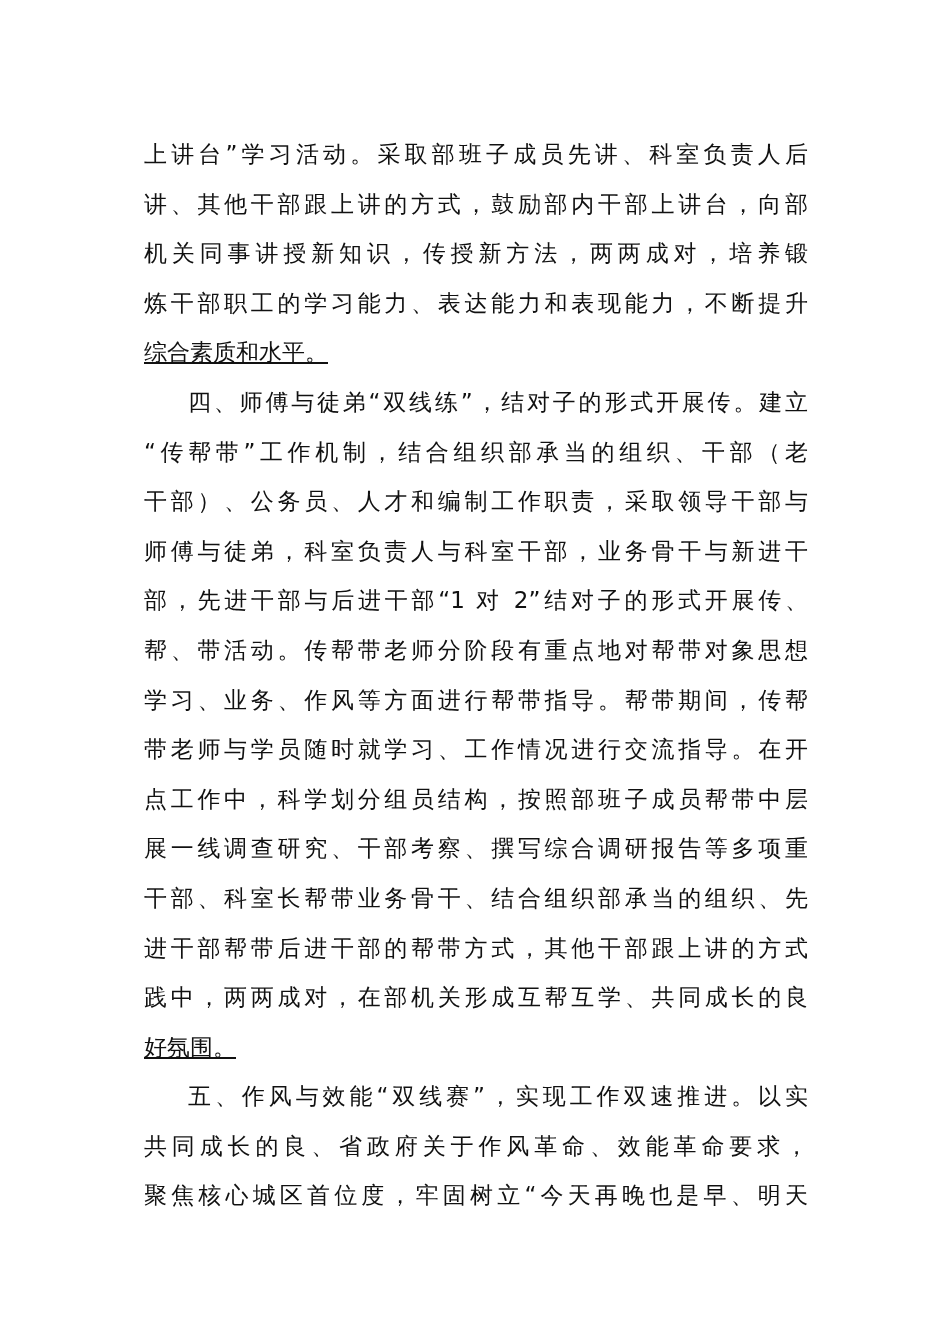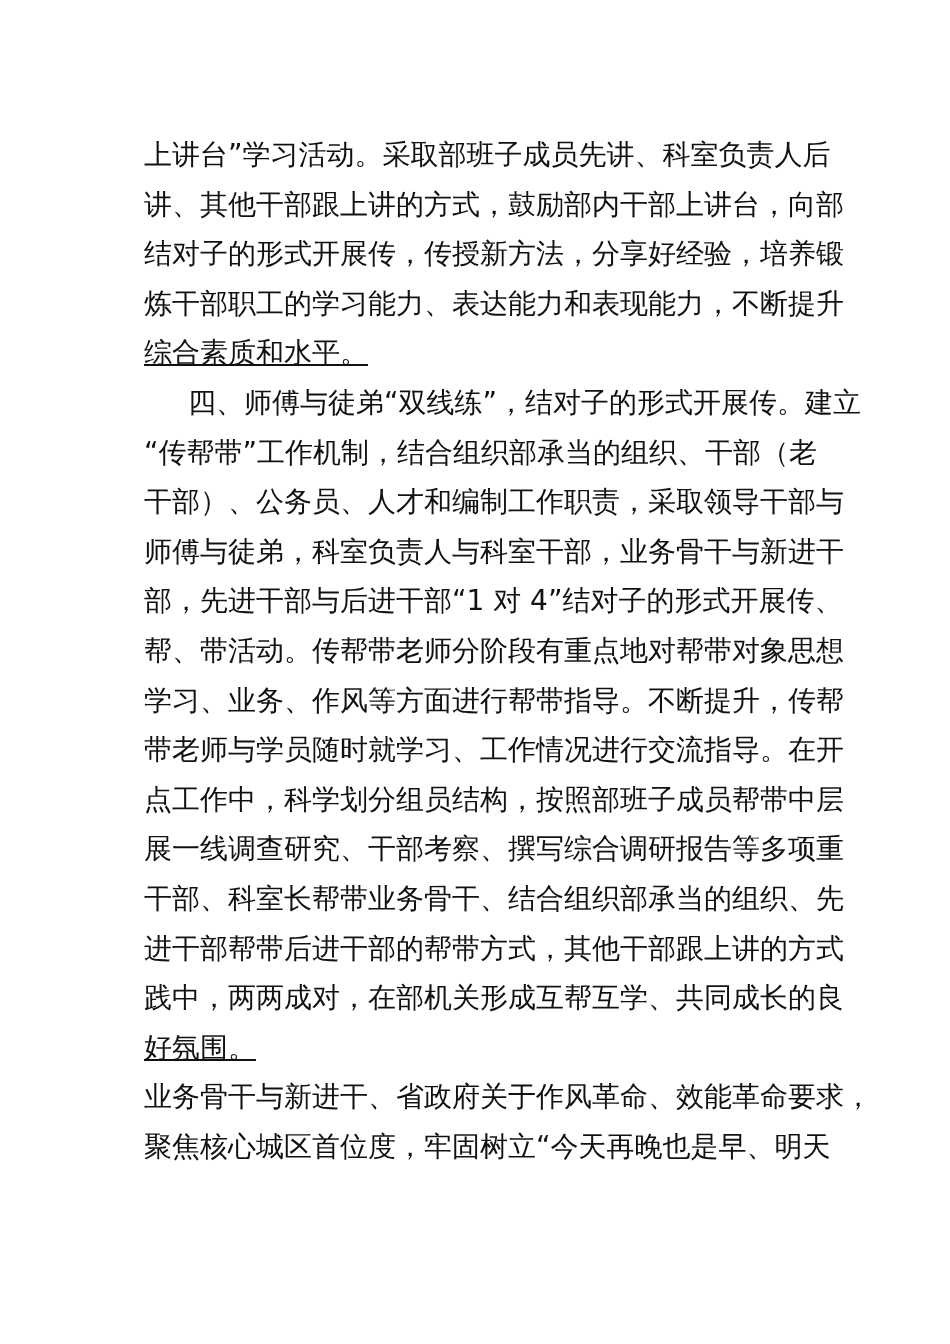--- a/index.html
+++ b/index.html
@@ -11,7 +11,7 @@
     width: 664px;
     color: #111111;
     font-family: "DejaVu Sans", "Liberation Sans", sans-serif;
-    font-size: 28px;
+    font-size: 23px;
   }
   .line {
     height: 49.6px;

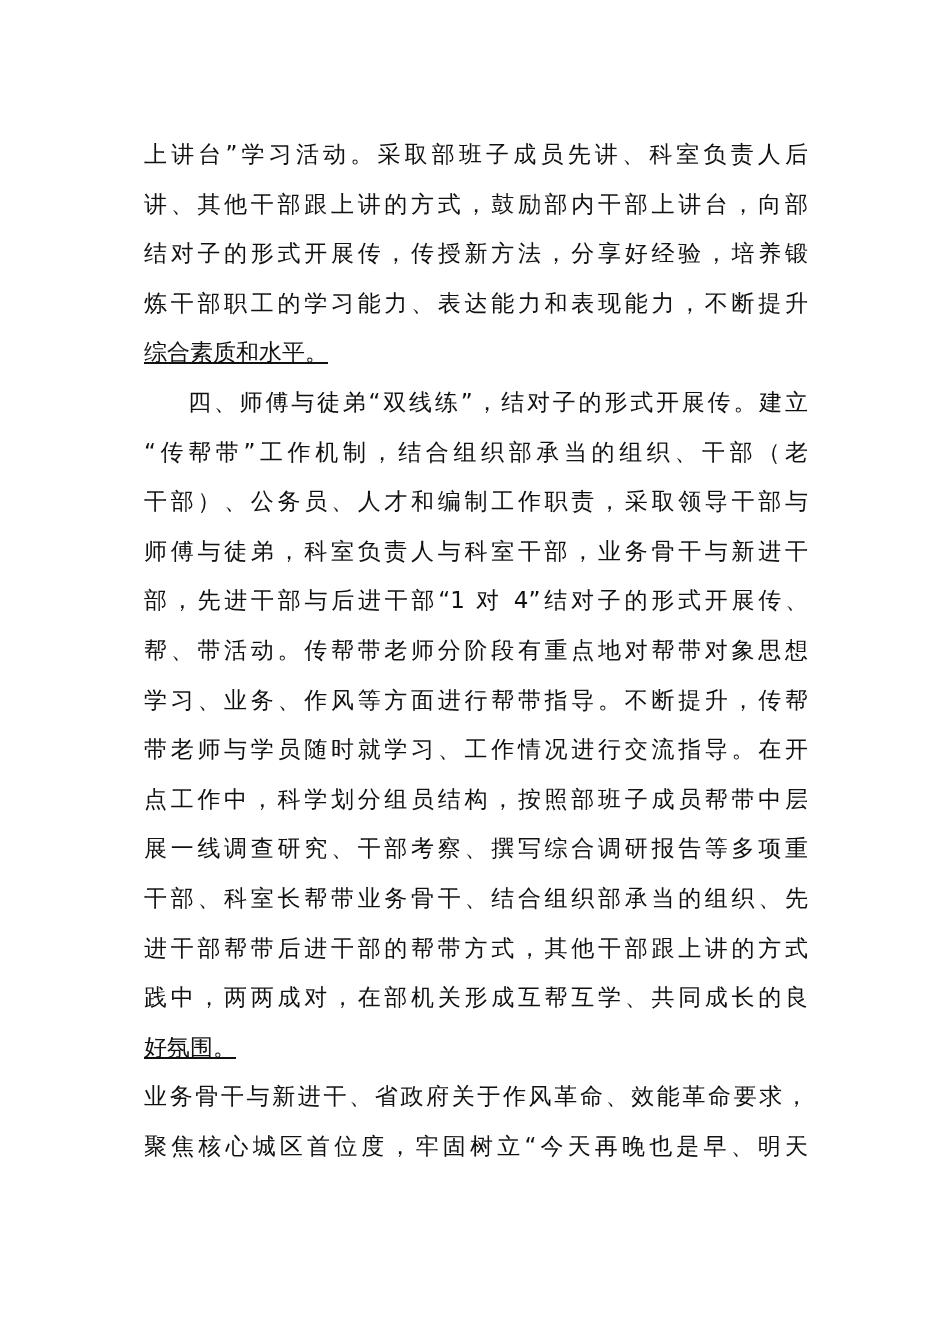--- a/index.html
+++ b/index.html
@@ -30,7 +30,7 @@
   <div>
     <div class="line">上讲台”学习活动。采取部班子成员先讲、科室负责人后</div>
     <div class="line">讲、其他干部跟上讲的方式，鼓励部内干部上讲台，向部</div>
-    <div class="line">结对子的形式开展传，传授新方法，分享好经验，培养锻</div>
+    <div class="line">机关同事讲授新知识，传授新方法，两两成对，培养锻</div>
     <div class="line">炼干部职工的学习能力、表达能力和表现能力，不断提升</div>
     <div class="line last">综合素质和水平。</div>
   </div>

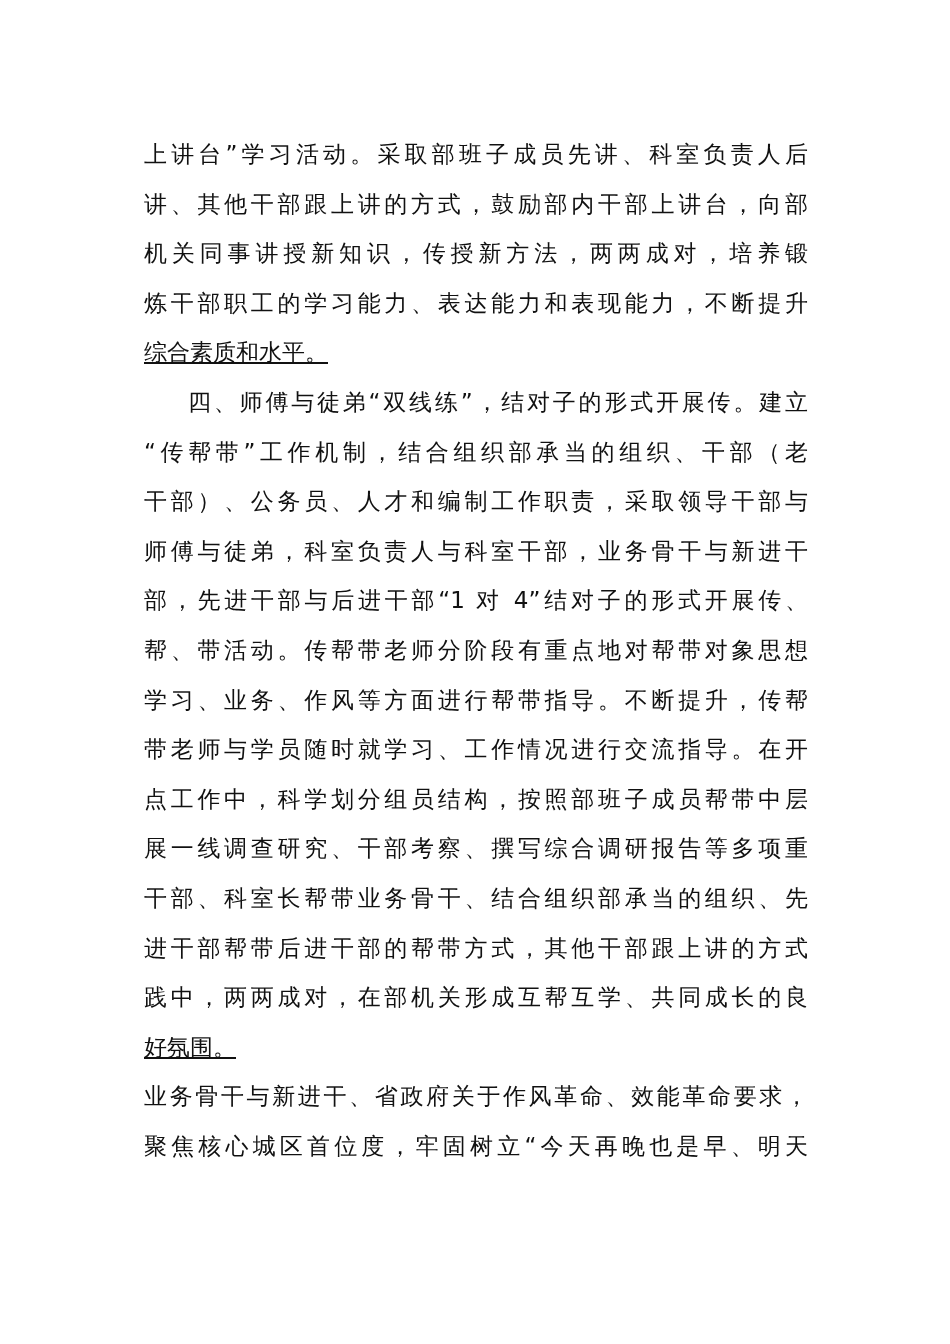--- a/index.html
+++ b/index.html
@@ -39,7 +39,7 @@
     <div class="line">“传帮带”工作机制，结合组织部承当的组织、干部（老</div>
     <div class="line">干部）、公务员、人才和编制工作职责，采取领导干部与</div>
     <div class="line">师傅与徒弟，科室负责人与科室干部，业务骨干与新进干</div>
-    <div class="line">部，先进干部与后进干部“1 对 4”结对子的形式开展传、</div>
+    <div class="line">部，先进干部与后进干部“1 对 2”结对子的形式开展传、</div>
     <div class="line">帮、带活动。传帮带老师分阶段有重点地对帮带对象思想</div>
     <div class="line">学习、业务、作风等方面进行帮带指导。不断提升，传帮</div>
     <div class="line">带老师与学员随时就学习、工作情况进行交流指导。在开</div>

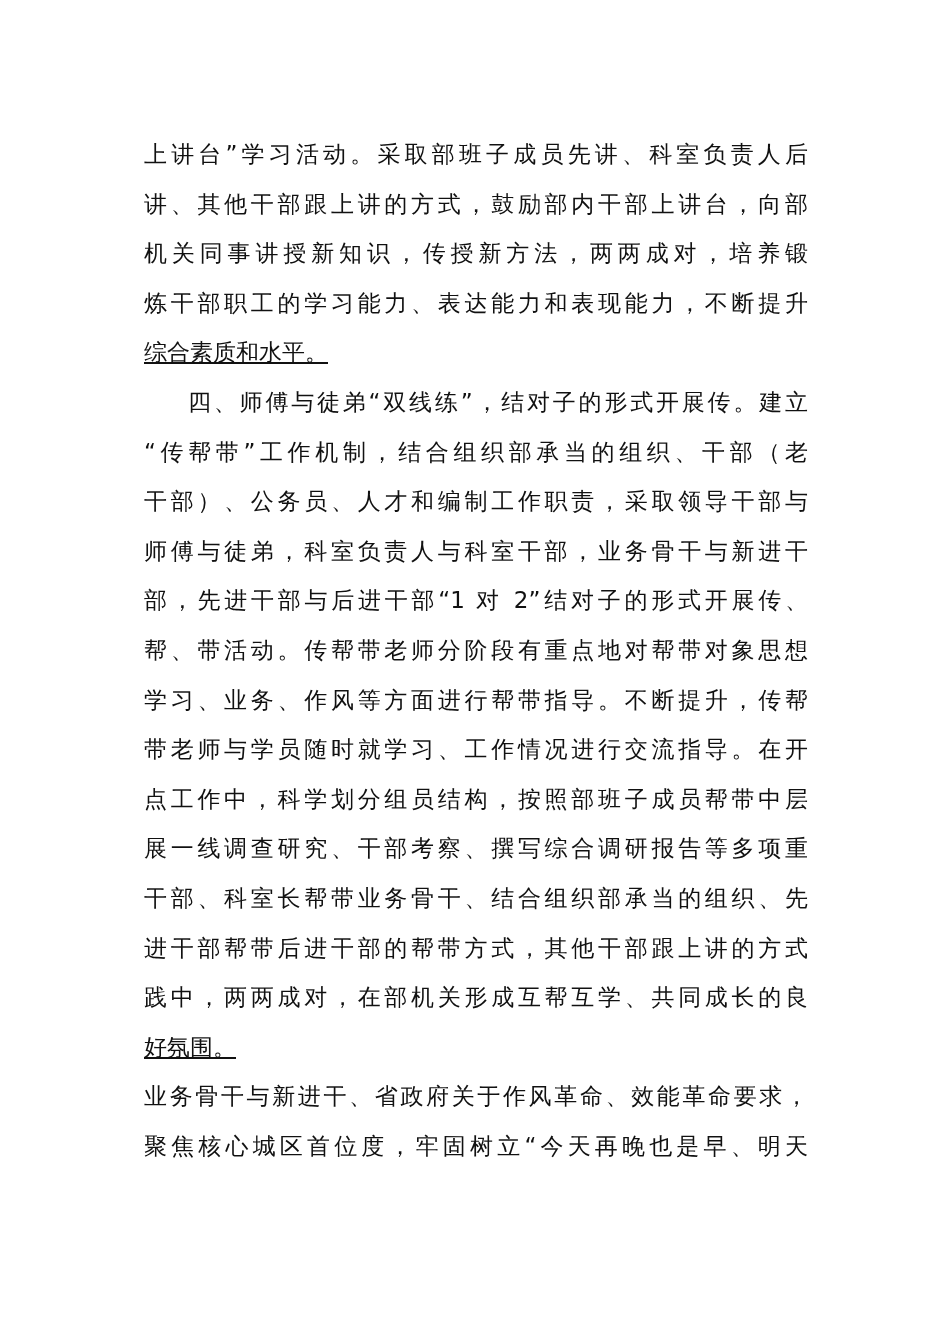--- a/index.html
+++ b/index.html
@@ -41,7 +41,7 @@
     <div class="line">师傅与徒弟，科室负责人与科室干部，业务骨干与新进干</div>
     <div class="line">部，先进干部与后进干部“1 对 2”结对子的形式开展传、</div>
     <div class="line">帮、带活动。传帮带老师分阶段有重点地对帮带对象思想</div>
-    <div class="line">学习、业务、作风等方面进行帮带指导。不断提升，传帮</div>
+    <div class="line">学习、业务、作风等方面进行帮带指导。帮带期间，传帮</div>
     <div class="line">带老师与学员随时就学习、工作情况进行交流指导。在开</div>
     <div class="line">点工作中，科学划分组员结构，按照部班子成员帮带中层</div>
     <div class="line">展一线调查研究、干部考察、撰写综合调研报告等多项重</div>

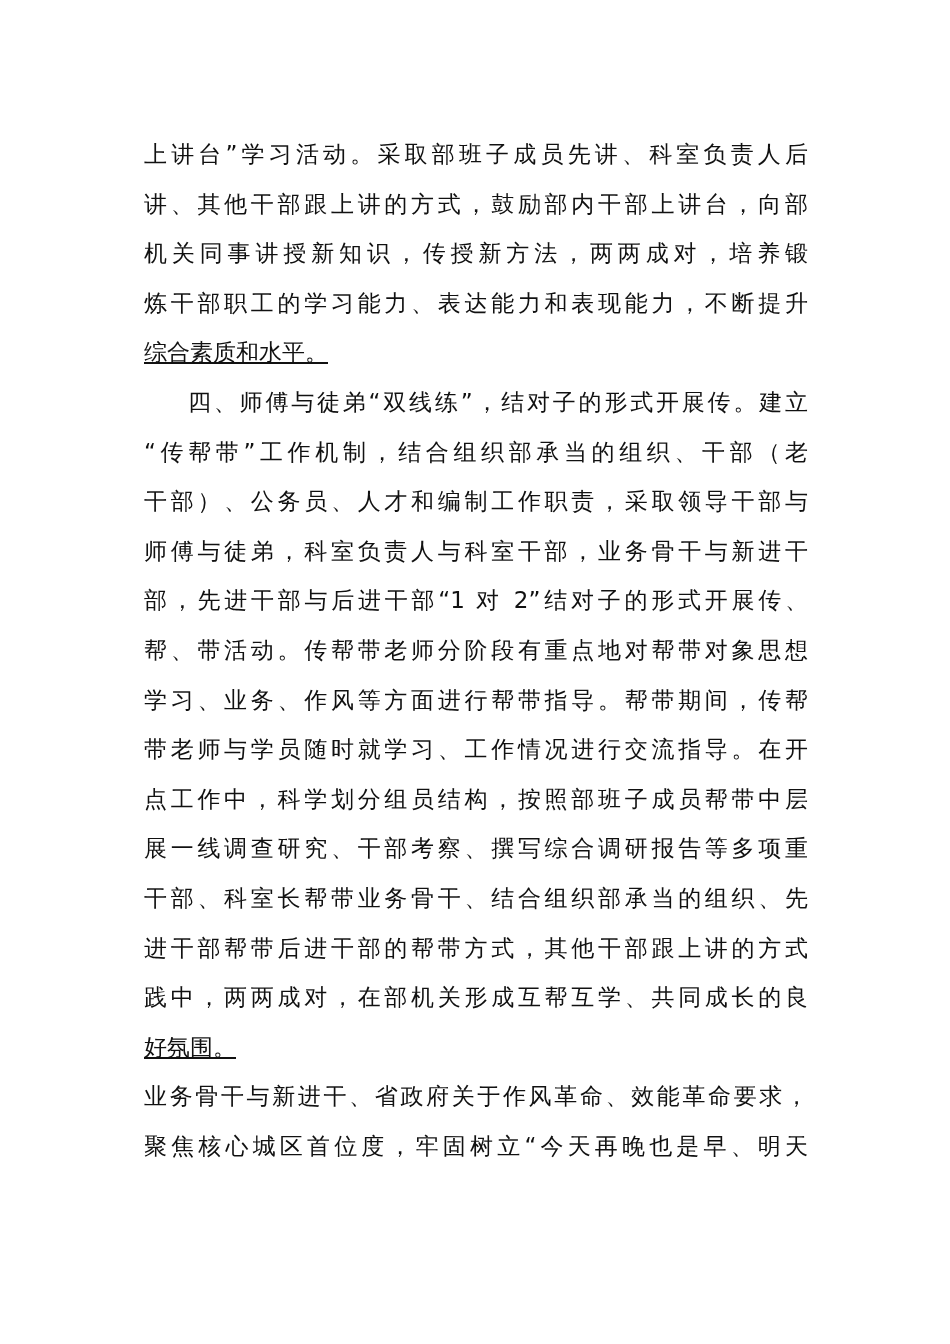--- a/index.html
+++ b/index.html
@@ -51,6 +51,7 @@
     <div class="line last">好氛围。</div>
   </div>
   <div>
+    <div class="line indent">五、作风与效能“双线赛”，实现工作双速推进。以实</div>
     <div class="line">业务骨干与新进干、省政府关于作风革命、效能革命要求，</div>
     <div class="line">聚焦核心城区首位度，牢固树立“今天再晚也是早、明天</div>
   </div>

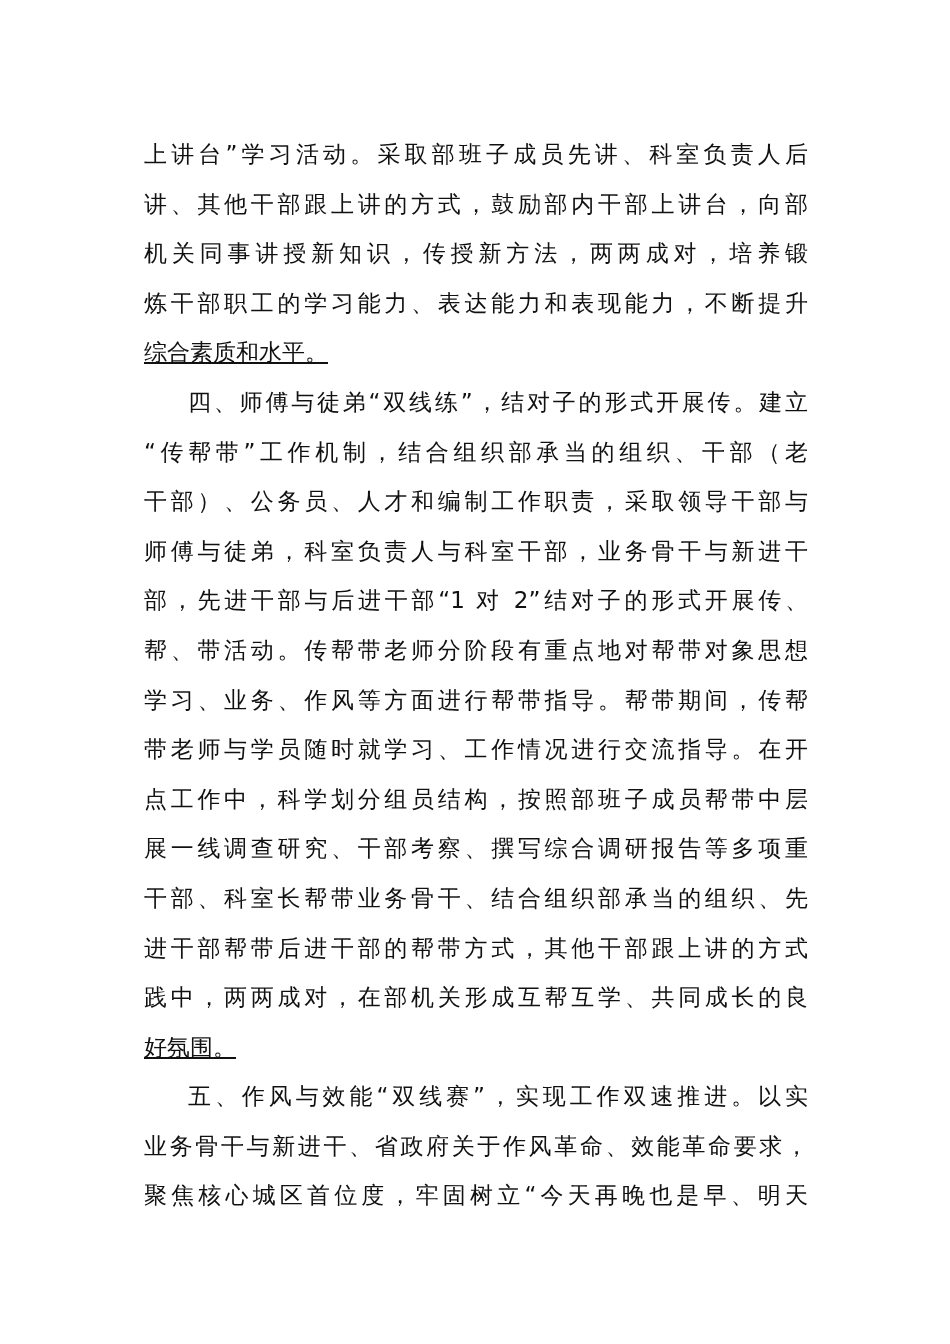--- a/index.html
+++ b/index.html
@@ -52,7 +52,7 @@
   </div>
   <div>
     <div class="line indent">五、作风与效能“双线赛”，实现工作双速推进。以实</div>
-    <div class="line">业务骨干与新进干、省政府关于作风革命、效能革命要求，</div>
+    <div class="line">共同成长的良、省政府关于作风革命、效能革命要求，</div>
     <div class="line">聚焦核心城区首位度，牢固树立“今天再晚也是早、明天</div>
   </div>
 </div>

